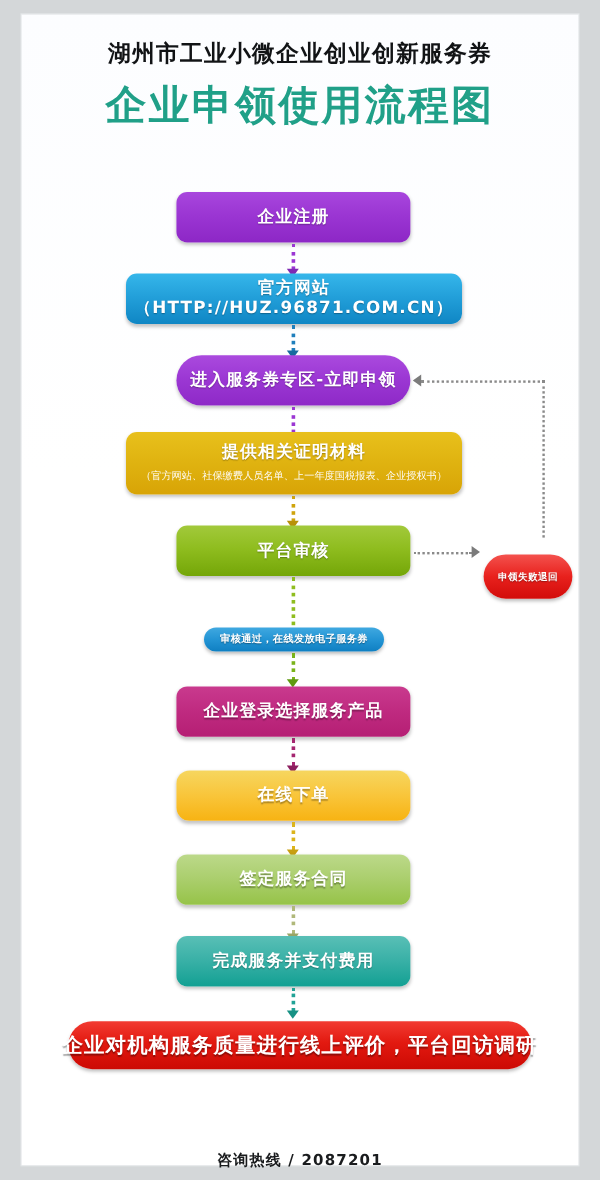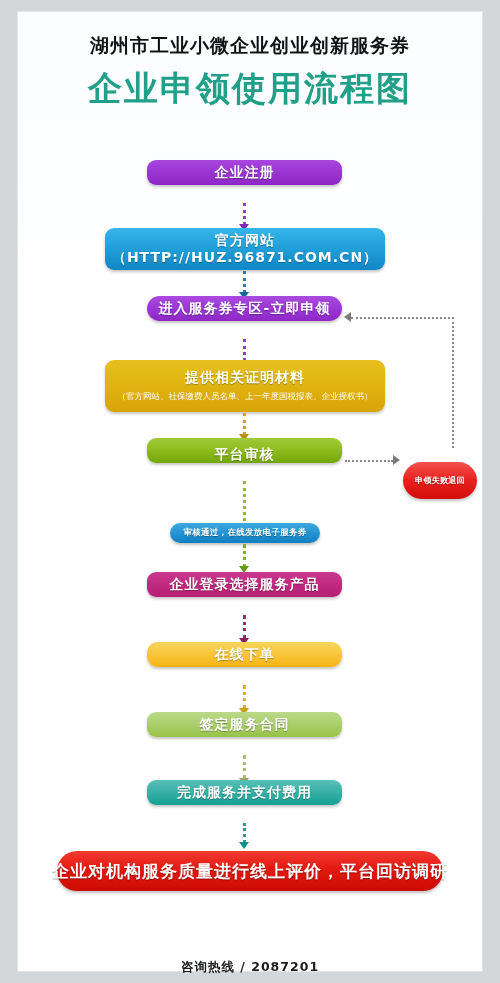--- a/index.html
+++ b/index.html
@@ -42,7 +42,7 @@
   .node .t2{ font-size:8.5px; font-weight:normal; letter-spacing:0; margin-top:5px;
              text-shadow:none; opacity:.96; }
 
-  .n-narrow{ left:129px; width:195px; height:25px; }
+  .n-narrow{ left:129px; width:195px; height:42px; }
   .n-wide  { left:87px;  width:280px; height:42px; }
 
   .purple1{ background:linear-gradient(180deg,#a846dd 0%,#9b36d3 45%,#8d27c6 100%); }

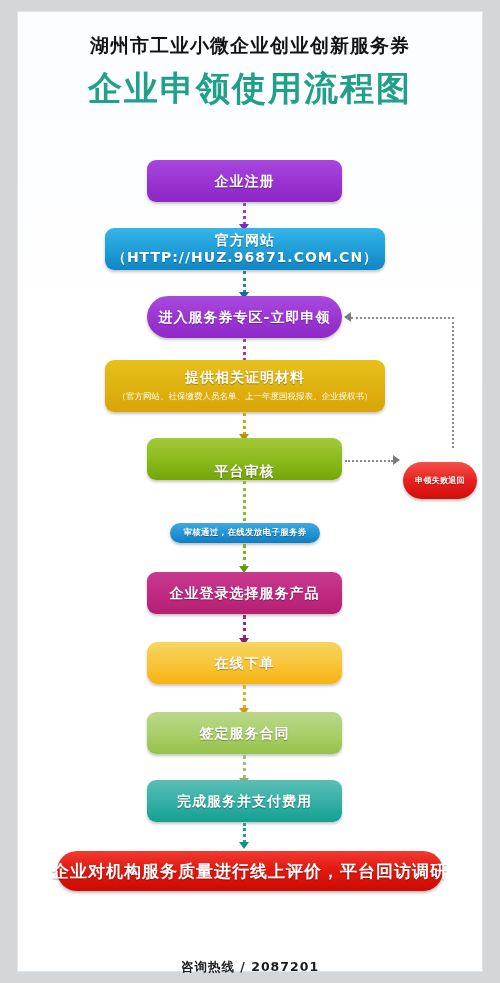--- a/index.html
+++ b/index.html
@@ -153,7 +153,7 @@
   <div class="vline" style="left:225px; top:401px; height:22px; border-left-color:#cfa40c;"></div>
   <div class="arrow-d" style="left:221px; top:422px; border-top-color:#b8910a;"></div>
 
-  <div class="node n-narrow green1" style="top:426px;justify-content:flex-end;">
+  <div class="node n-narrow green1" style="top:426px;">
     <span class="t1">平台审核</span>
   </div>
 

